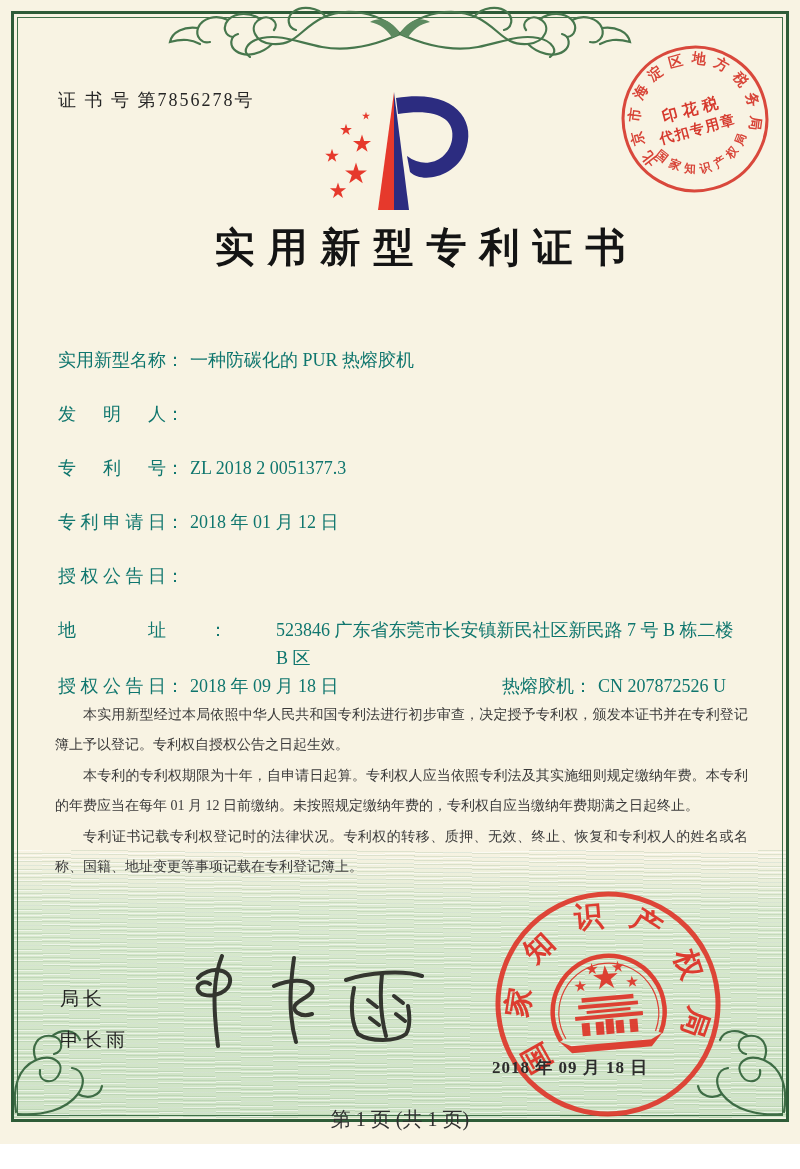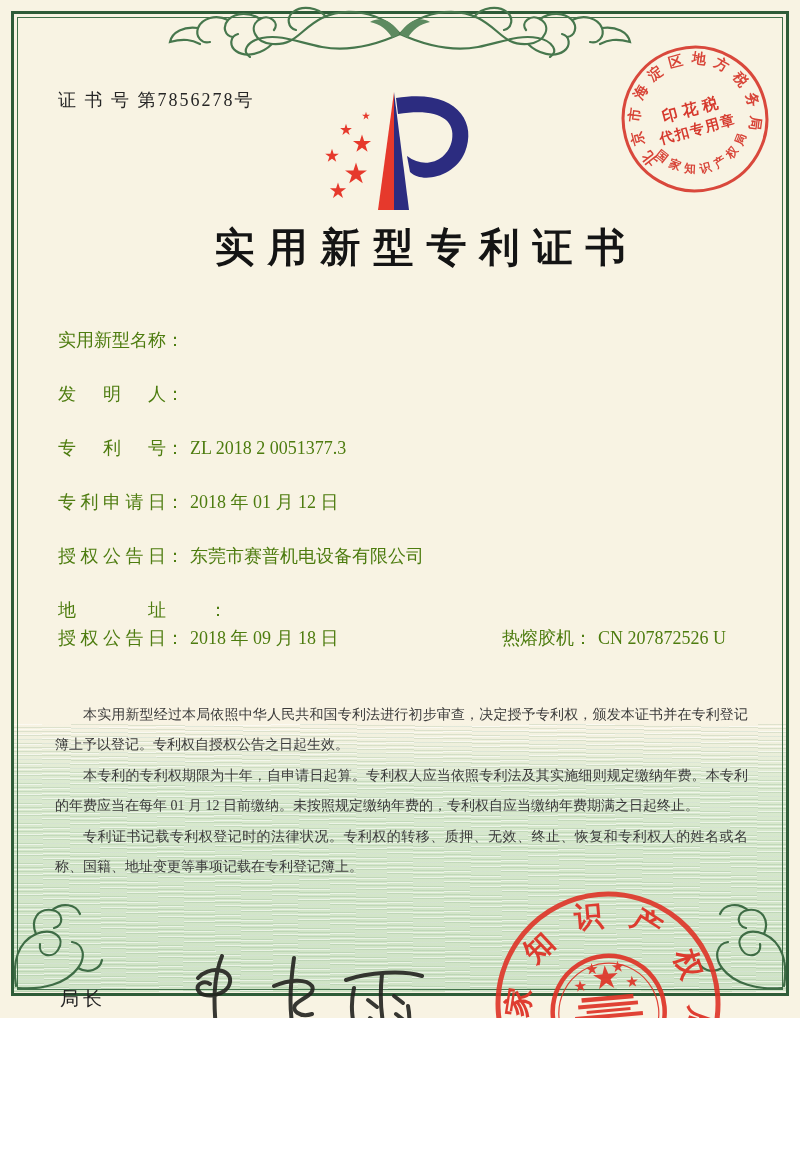--- a/index.html
+++ b/index.html
@@ -3,7 +3,7 @@
 <meta charset="utf-8">
 <style>
   html,body{margin:0;padding:0;background:#ffffff;}
-  .page{position:relative;width:800px;height:1018px;background:#f8f3e3;overflow:hidden;
+  .page{position:relative;width:800px;height:1144px;background:#f8f3e3;overflow:hidden;
         font-family:"Liberation Serif", serif;color:#2b2b2b;}
   
   .green-band{position:absolute;left:13px;right:13px;bottom:26px;height:268px;z-index:1;

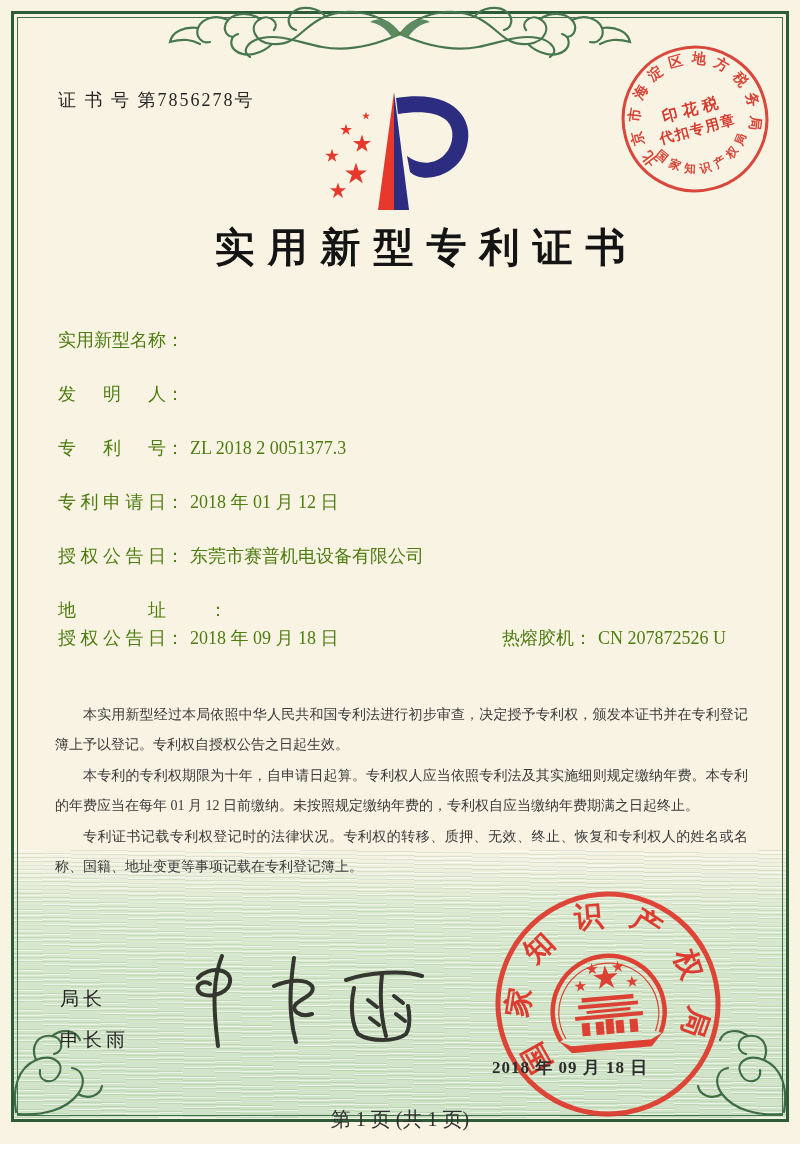--- a/index.html
+++ b/index.html
@@ -26,7 +26,7 @@
   .title{position:absolute;left:0;right:0;top:220px;z-index:5;text-align:center;
          font-size:40px;font-weight:700;letter-spacing:13px;padding-left:13px;color:#141414;margin-left:40px;}
   
-  .fields{position:absolute;left:58px;right:52px;top:326px;z-index:5;font-size:18px;line-height:28px;color:#4d7c0f;}
+  .fields{position:absolute;left:58px;right:52px;top:346px;z-index:5;font-size:18px;line-height:28px;color:#0f766e;}
   .f-row{display:flex;margin-bottom:26px;}
   .f-row.addr{margin-bottom:0;gap:43px;}
   .f-label{display:inline-block;width:108px;flex:0 0 108px;text-align:justify;text-align-last:justify;}

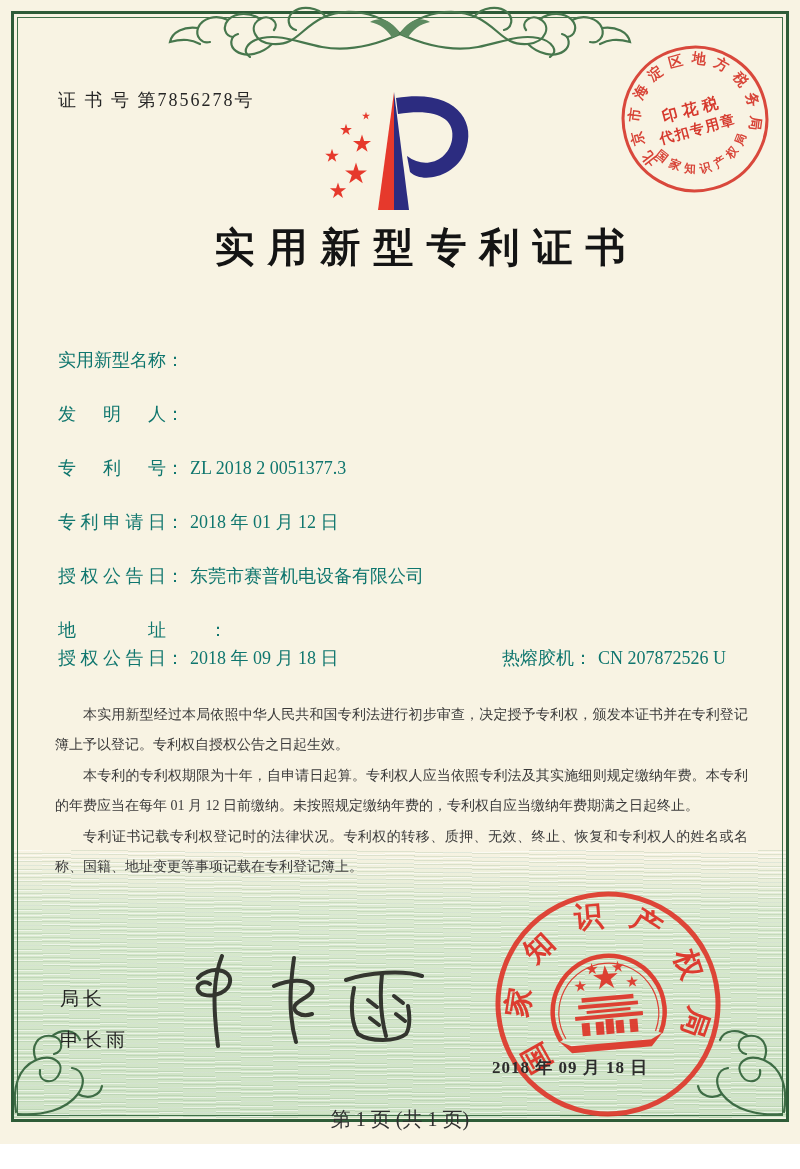--- a/index.html
+++ b/index.html
@@ -129,6 +129,7 @@
     <div class="f-row">
       <span class="f-label">实用新型名称</span>
         <span class="f-colon">：</span>
+      <span class="f-value">一种防碳化的 PUR 热熔胶机</span>
     </div>
     <div class="f-row">
       <span class="f-label">发明人</span>

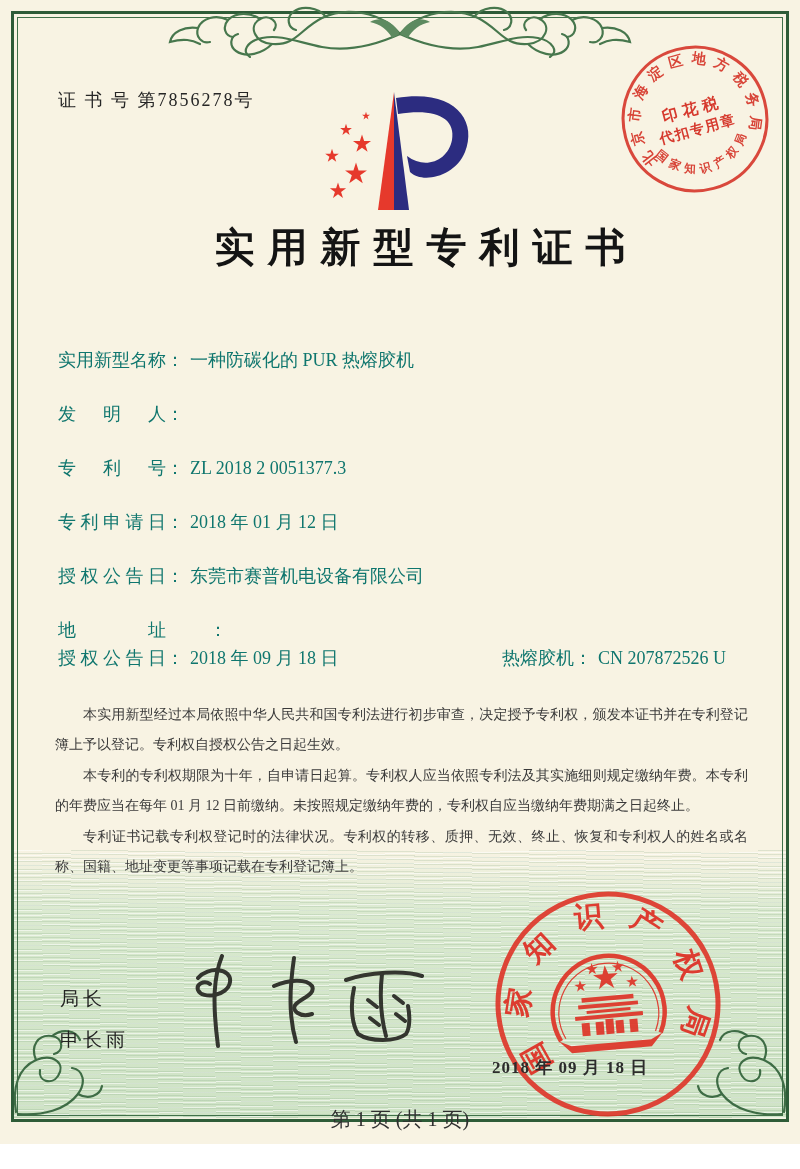--- a/index.html
+++ b/index.html
@@ -148,7 +148,6 @@
     <div class="f-row">
       <span class="f-label">授权公告日</span>
         <span class="f-colon">：</span>
-      <span class="f-value">东莞市赛普机电设备有限公司</span>
     </div>
     <div class="f-row addr">
       <span class="f-label">地址</span>

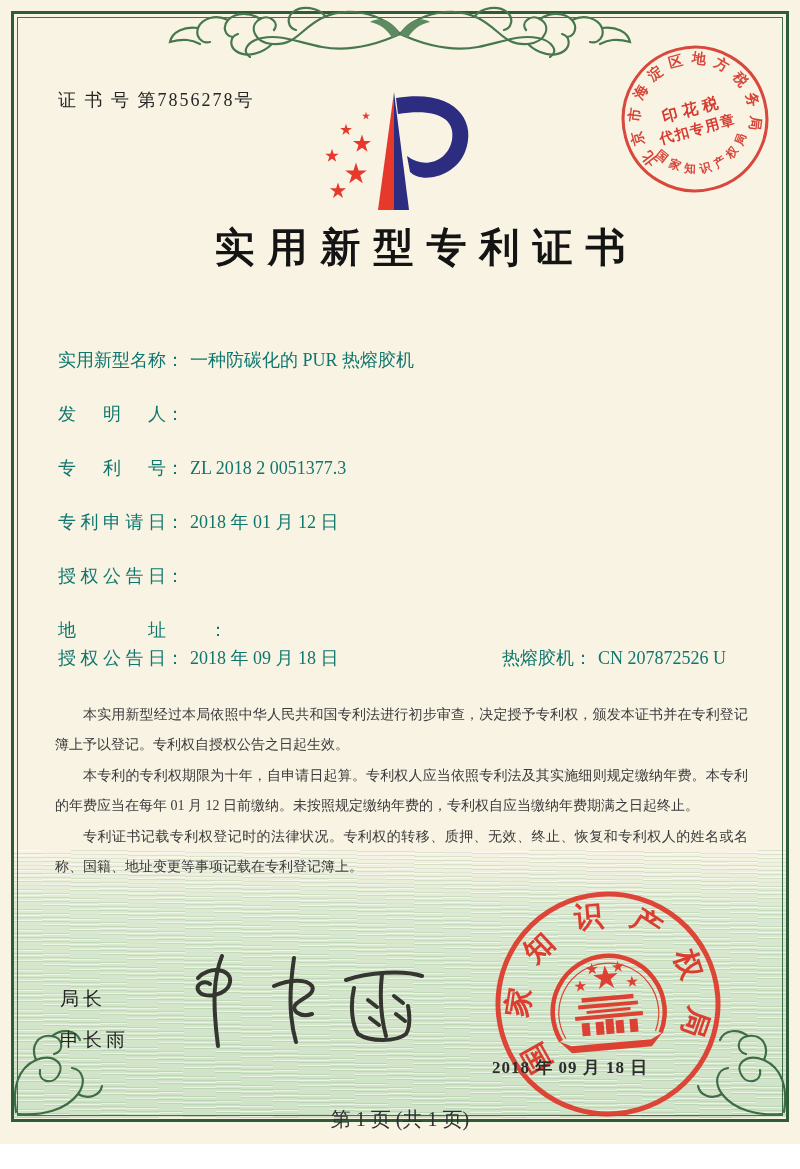--- a/index.html
+++ b/index.html
@@ -152,6 +152,7 @@
     <div class="f-row addr">
       <span class="f-label">地址</span>
         <span class="f-colon">：</span>
+      <span class="f-value">523846 广东省东莞市长安镇新民社区新民路 7 号 B 栋二楼 B 区</span>
     </div>
     <div class="f-row">
       <span class="f-label">授权公告日</span>

